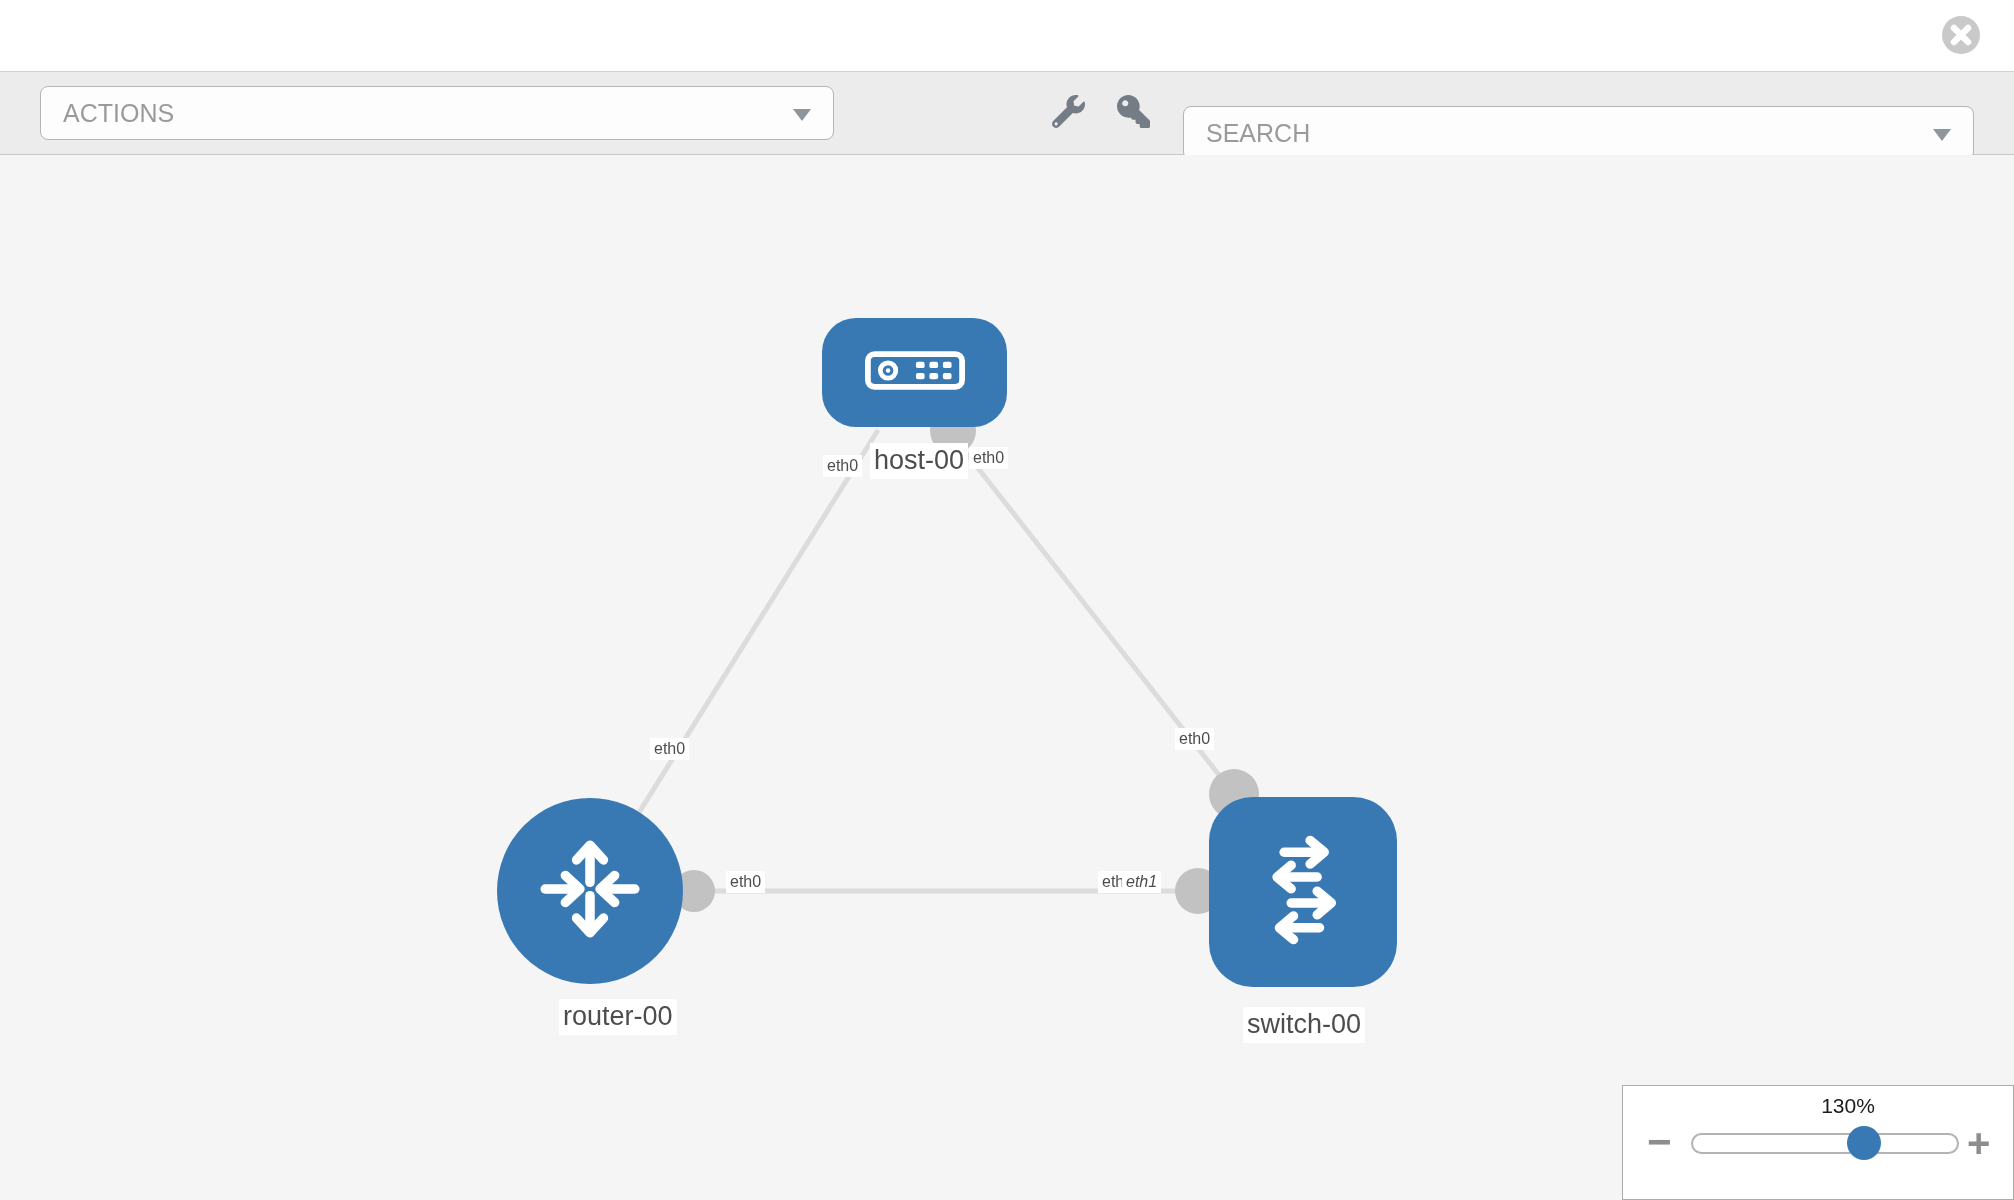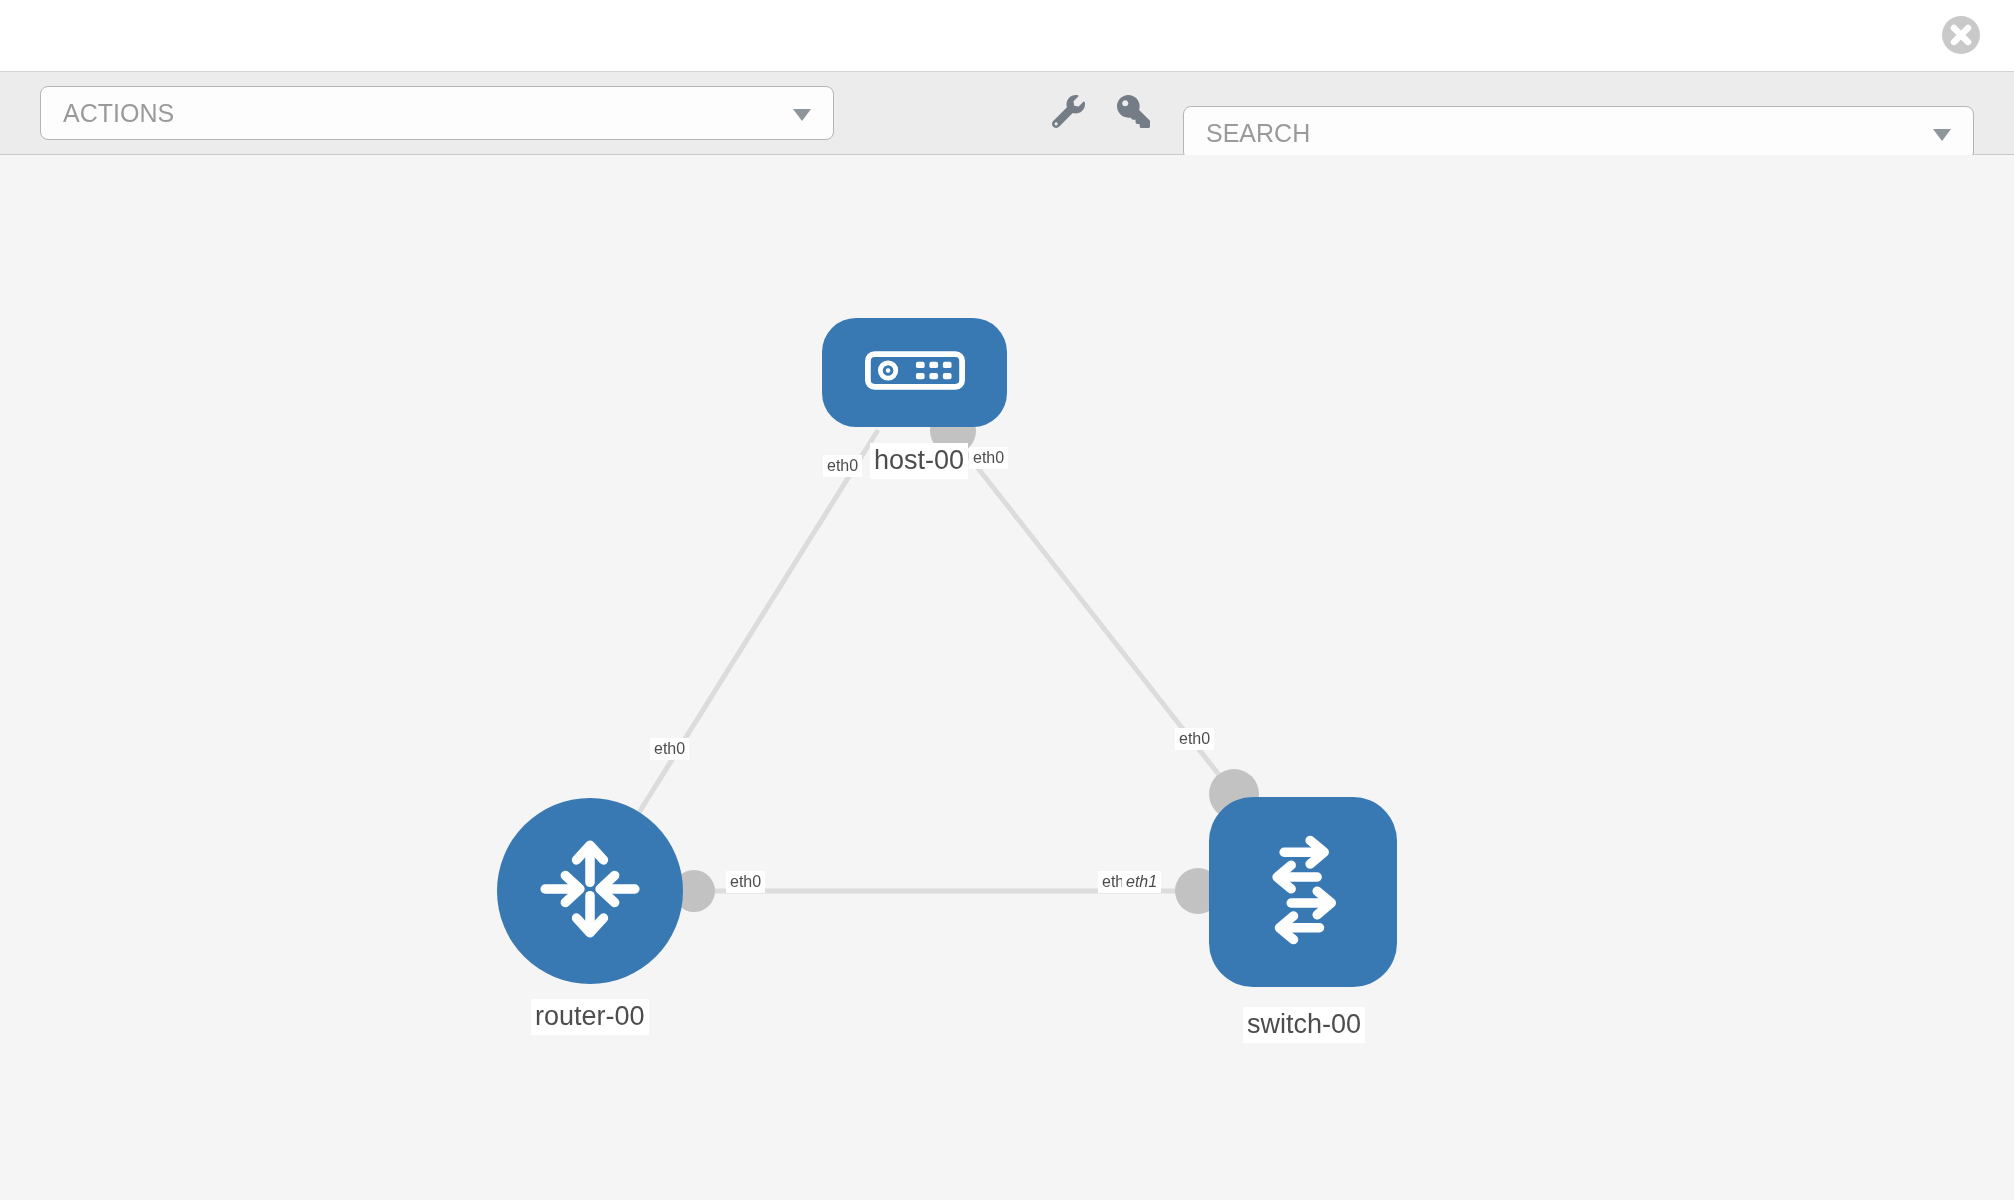--- a/index.html
+++ b/index.html
@@ -164,7 +164,7 @@
   </div>
 
   <div class="chip node-label" style="left:870px; top:288px;">host-00</div>
-  <div class="chip node-label" style="left:531px; top:844px;">router-00</div>
+  <div class="chip node-label" style="left:559px; top:844px;">router-00</div>
   <div class="chip node-label" style="left:1243px; top:844px;margin-top:8px;">switch-00</div>
 
   <div class="chip if-label" style="left:823px; top:300px;">eth0</div>

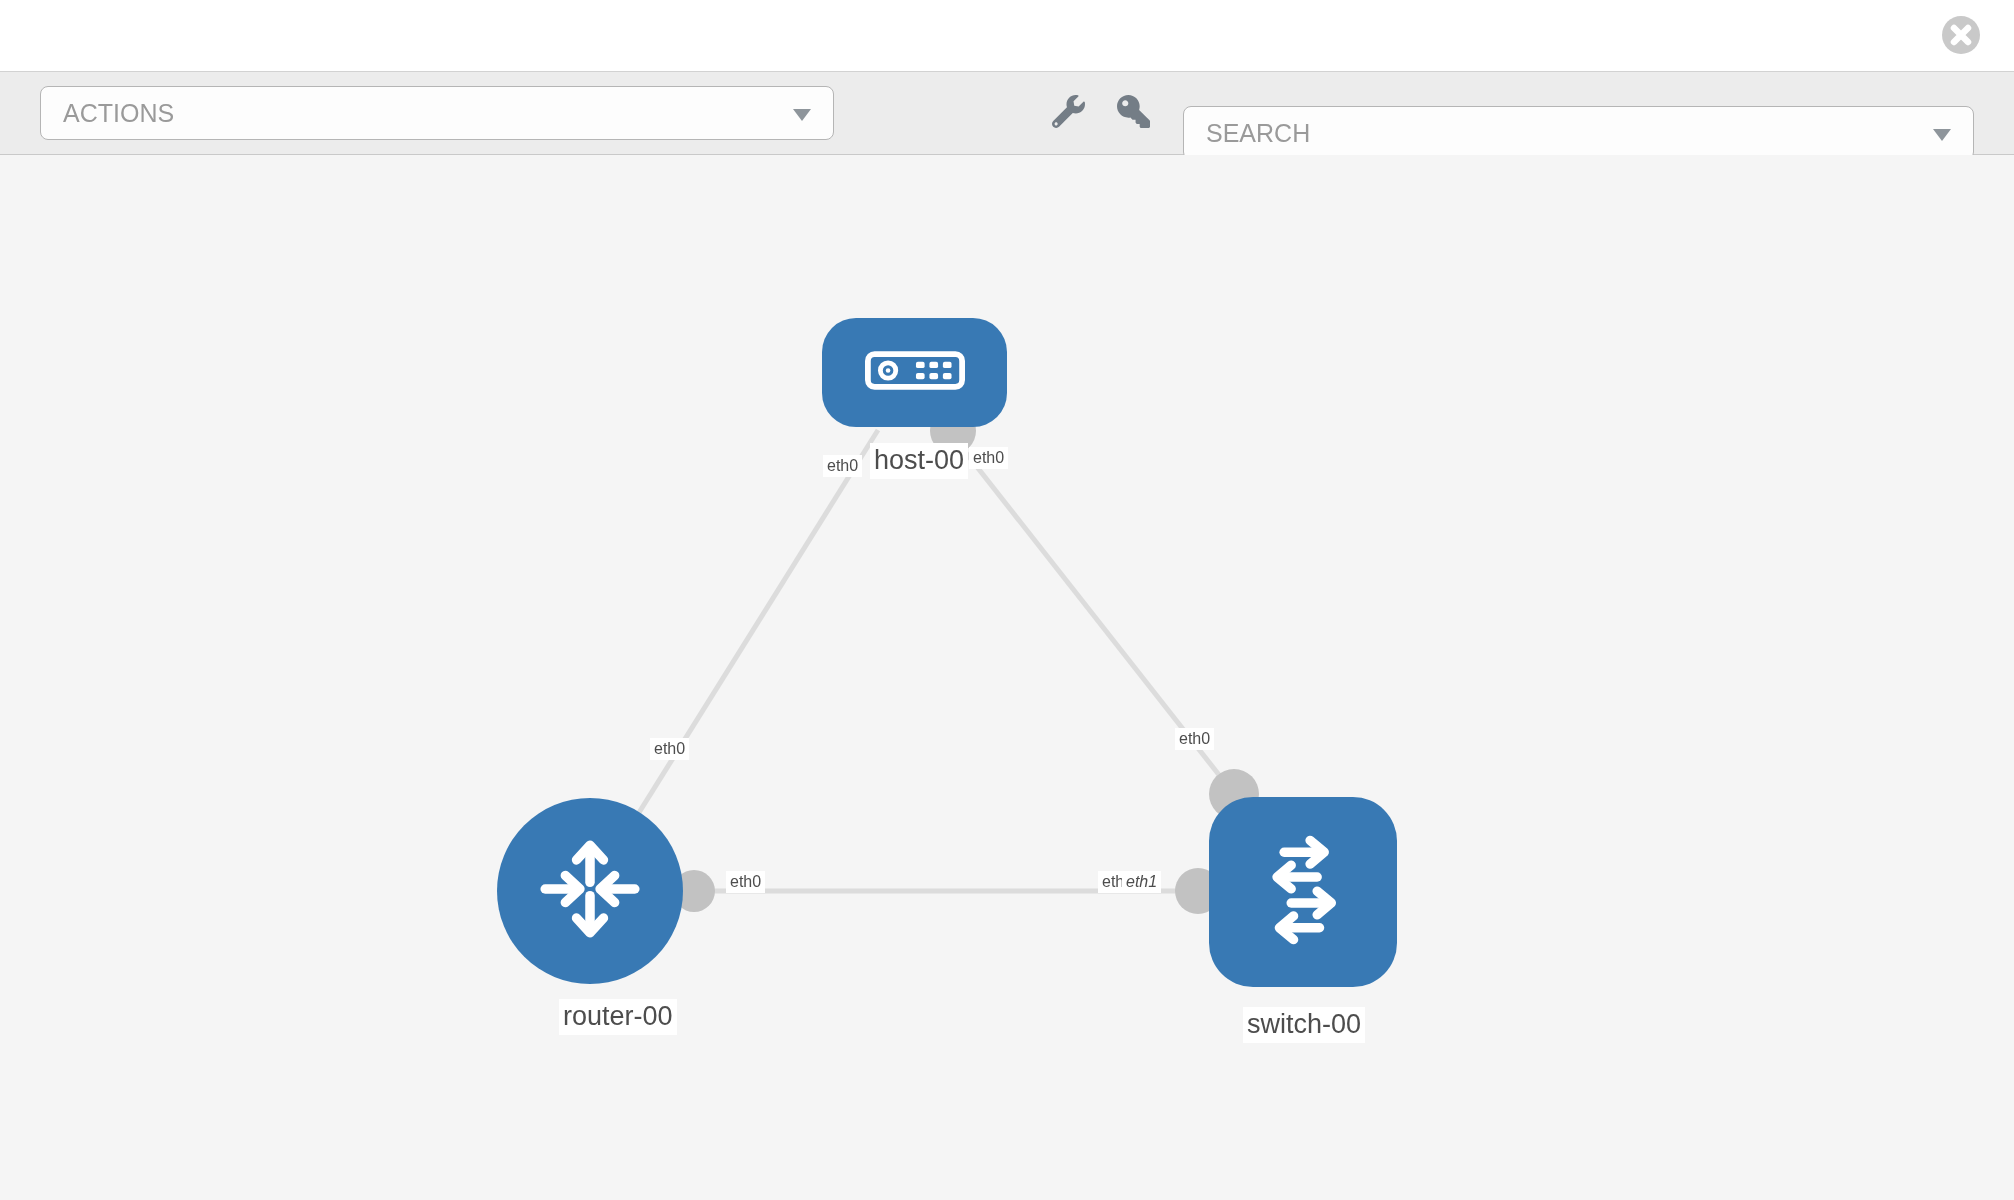--- a/index.html
+++ b/index.html
@@ -175,6 +175,13 @@
   <div class="chip if-label" style="left:1098px; top:716px;">eth0</div>
   <div class="chip if-label" style="left:1122px; top:716px;font-style:italic;">eth1</div>
 
+  <div class="zoom-panel">
+    <div class="zoom-value">130%</div>
+    <button class="zoom-minus">−</button>
+    <div class="zoom-track"></div>
+    <div class="zoom-thumb"></div>
+    <button class="zoom-plus">+</button>
+  </div>
 
 </div>
 

